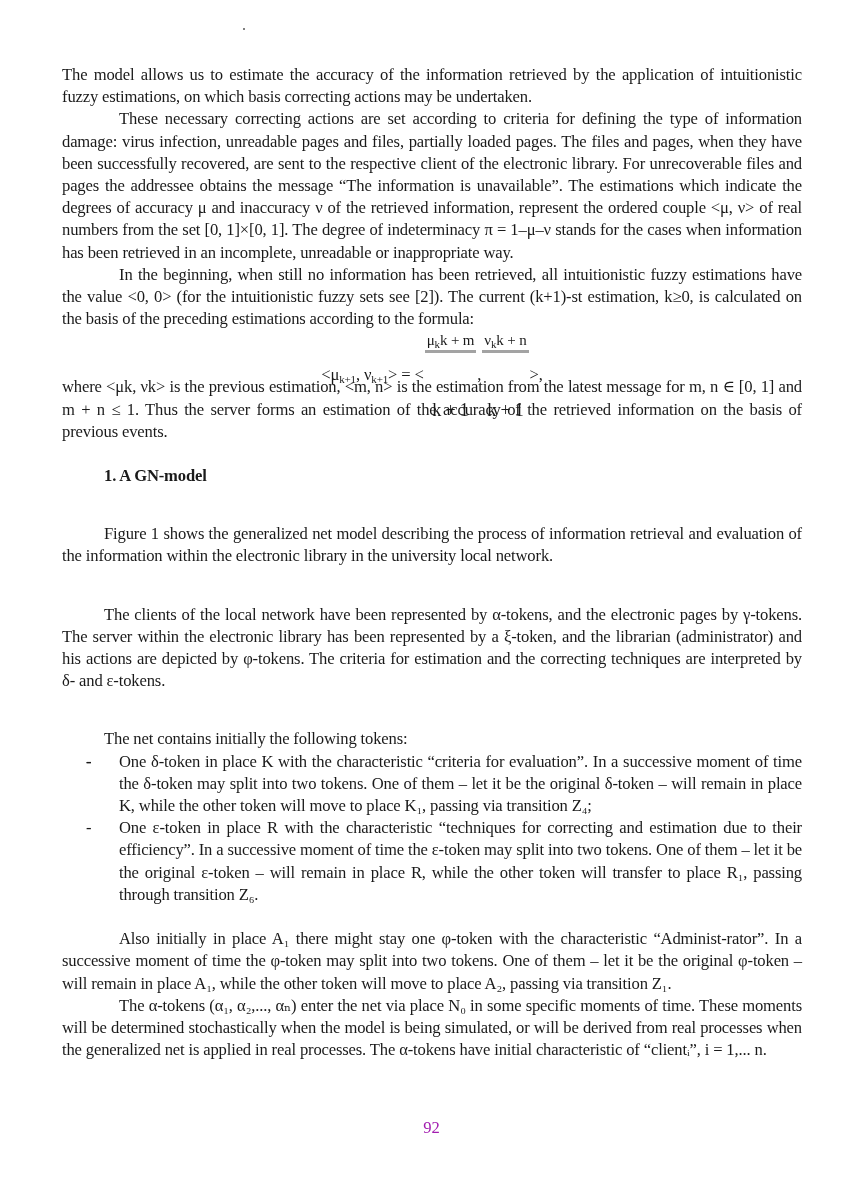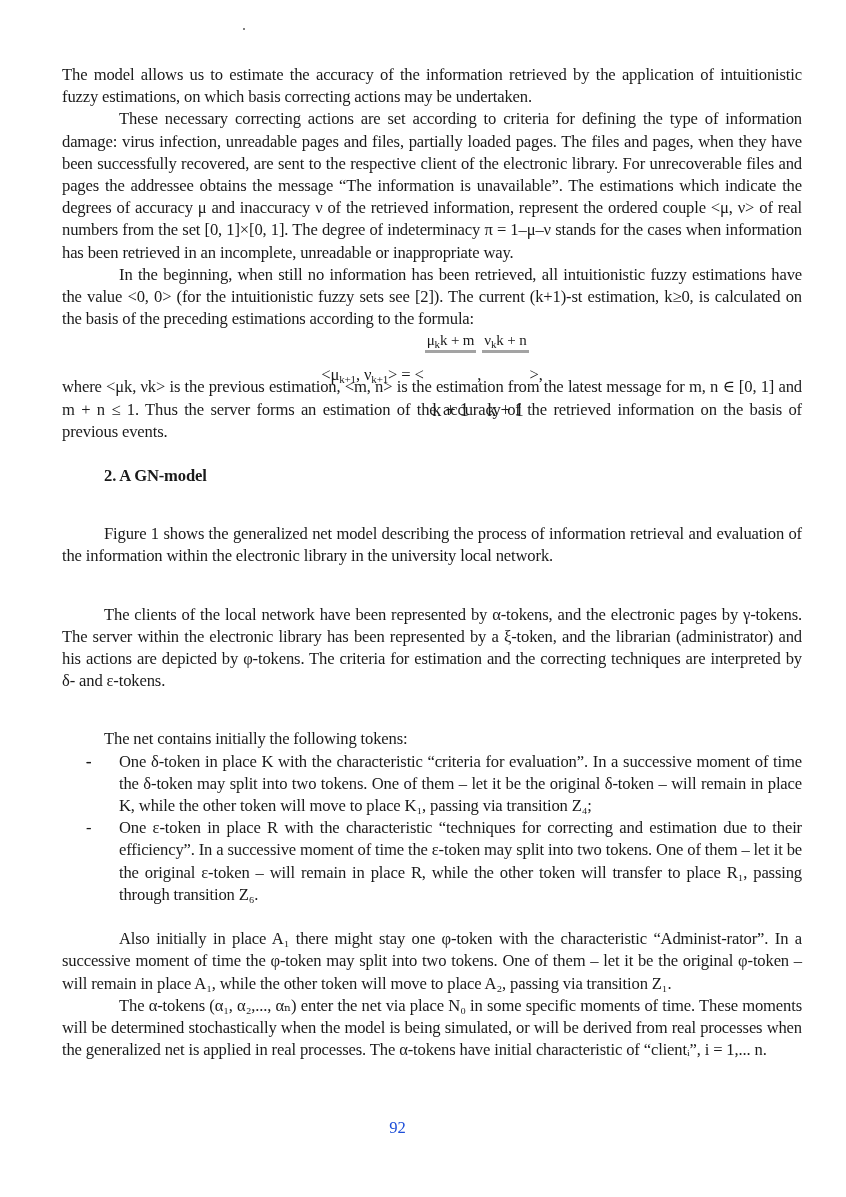--- a/index.html
+++ b/index.html
@@ -118,7 +118,7 @@
 
   <p>where &lt;μk, νk&gt; is the previous estimation, &lt;m, n&gt; is the estimation from the latest message for m, n ∈ [0, 1] and m + n ≤ 1. Thus the server forms an estimation of the accuracy of the retrieved information on the basis of previous events.</p>
 
-  <p class="heading">2. A GN-model</p>
+  <p class="heading">1. A GN-model</p>
 
   <p class="indent-sm">Figure 1 shows the generalized net model describing the process of information retrieval and evaluation of the information within the electronic library in the university local network.</p>
 

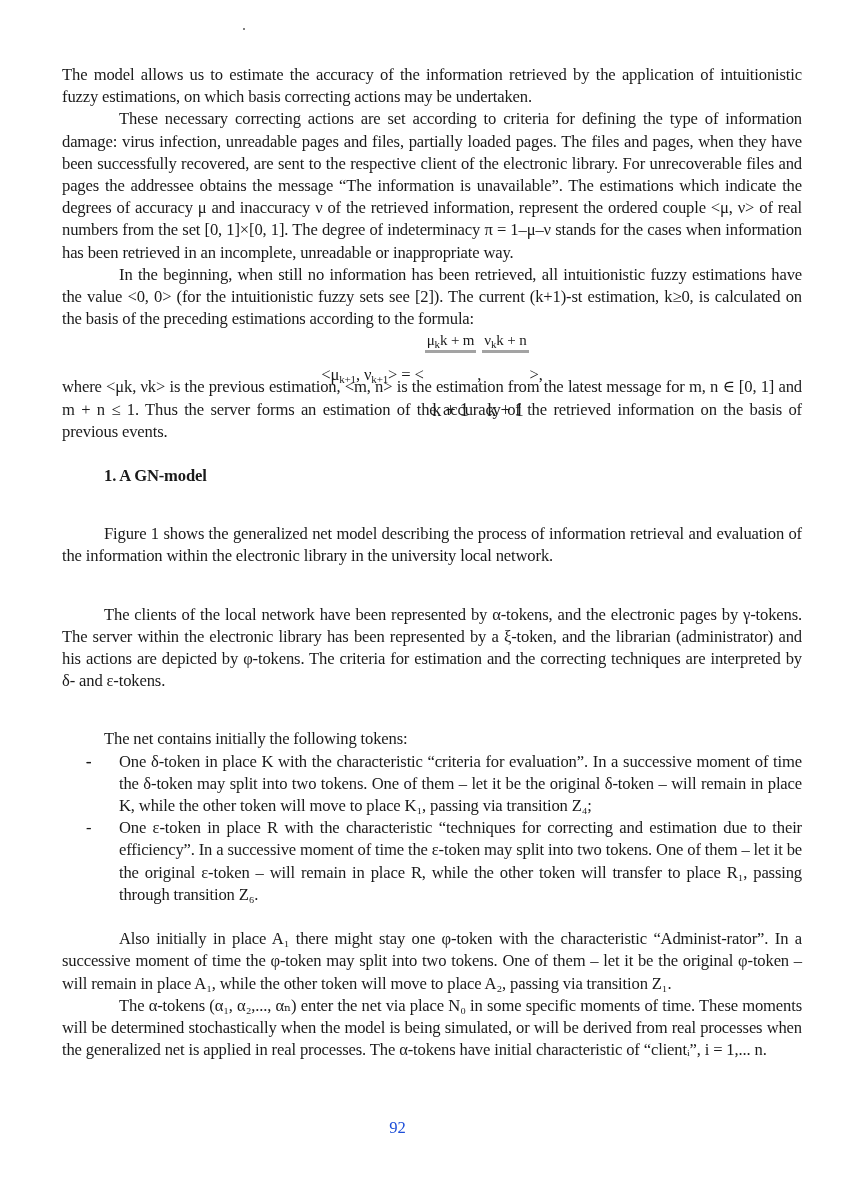--- a/index.html
+++ b/index.html
@@ -95,7 +95,8 @@
       text-align: center;
       font-size: 16.6px;
       font-family: "Liberation Serif", serif;
-      color: #1d4ed8;
+      color: #a21caf;
+      padding-left: 34px;
     }
     sub { font-size: 11px; vertical-align: -3px; line-height: 0; }
   </style>

